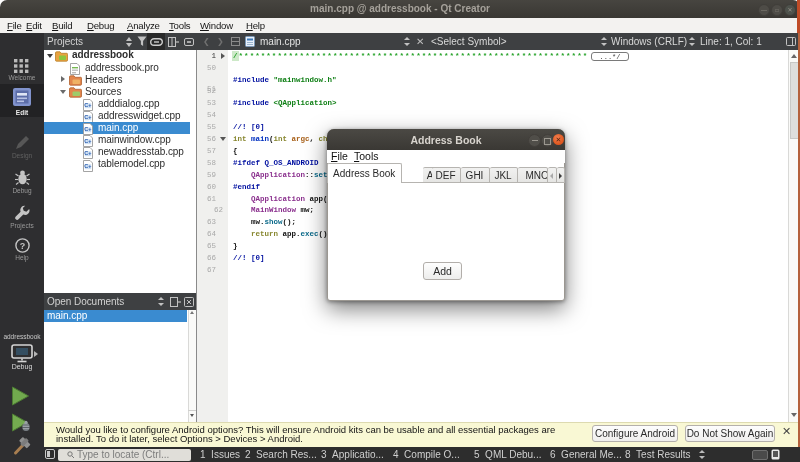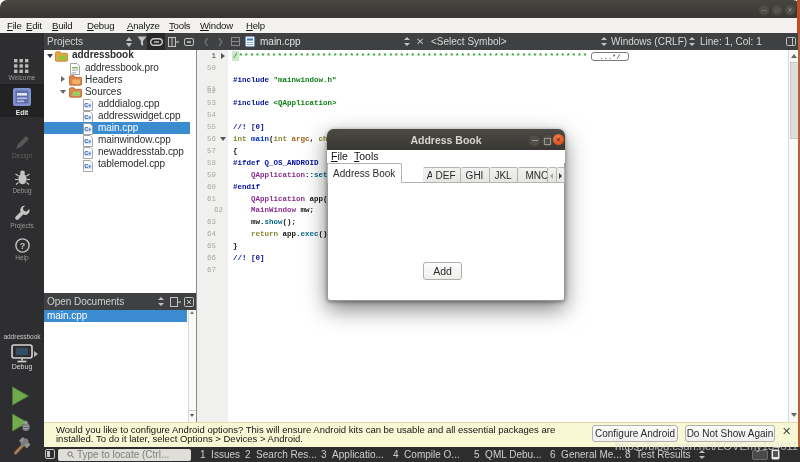--- a/index.html
+++ b/index.html
@@ -60,6 +60,7 @@
 <div id="root">
 
 <div id="titlebar" class="ab"></div>
+<div id="titletext" class="ab">main.cpp @ addressbook - Qt Creator</div>
 <div class="ab wbtn" style="left:758px;">
       <span>—</span>
     </div>

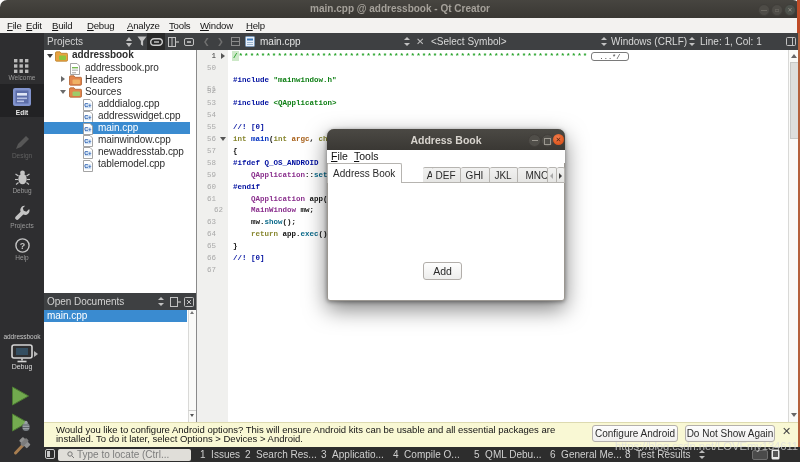--- a/index.html
+++ b/index.html
@@ -421,7 +421,6 @@
 
 <div class="ab" style="left:423px;top:262px;width:39px;height:18px;background:linear-gradient(#fefefe,#ededec);border:1px solid #b2aeaa;border-radius:3px;box-sizing:border-box;text-align:center;font-size:10.5px;line-height:16px;color:#2a2a2a;">Add</div>
 
-<div id="watermark" class="ab">https://blog.csdn.net/LOVEmy134611</div>
 <div class="ab" style="left:797px;top:0;width:3px;height:33px;background:#bf4b27;"></div>
 <div class="ab" style="left:798px;top:33px;width:2px;height:414px;background:#b4613c;"></div>
 

